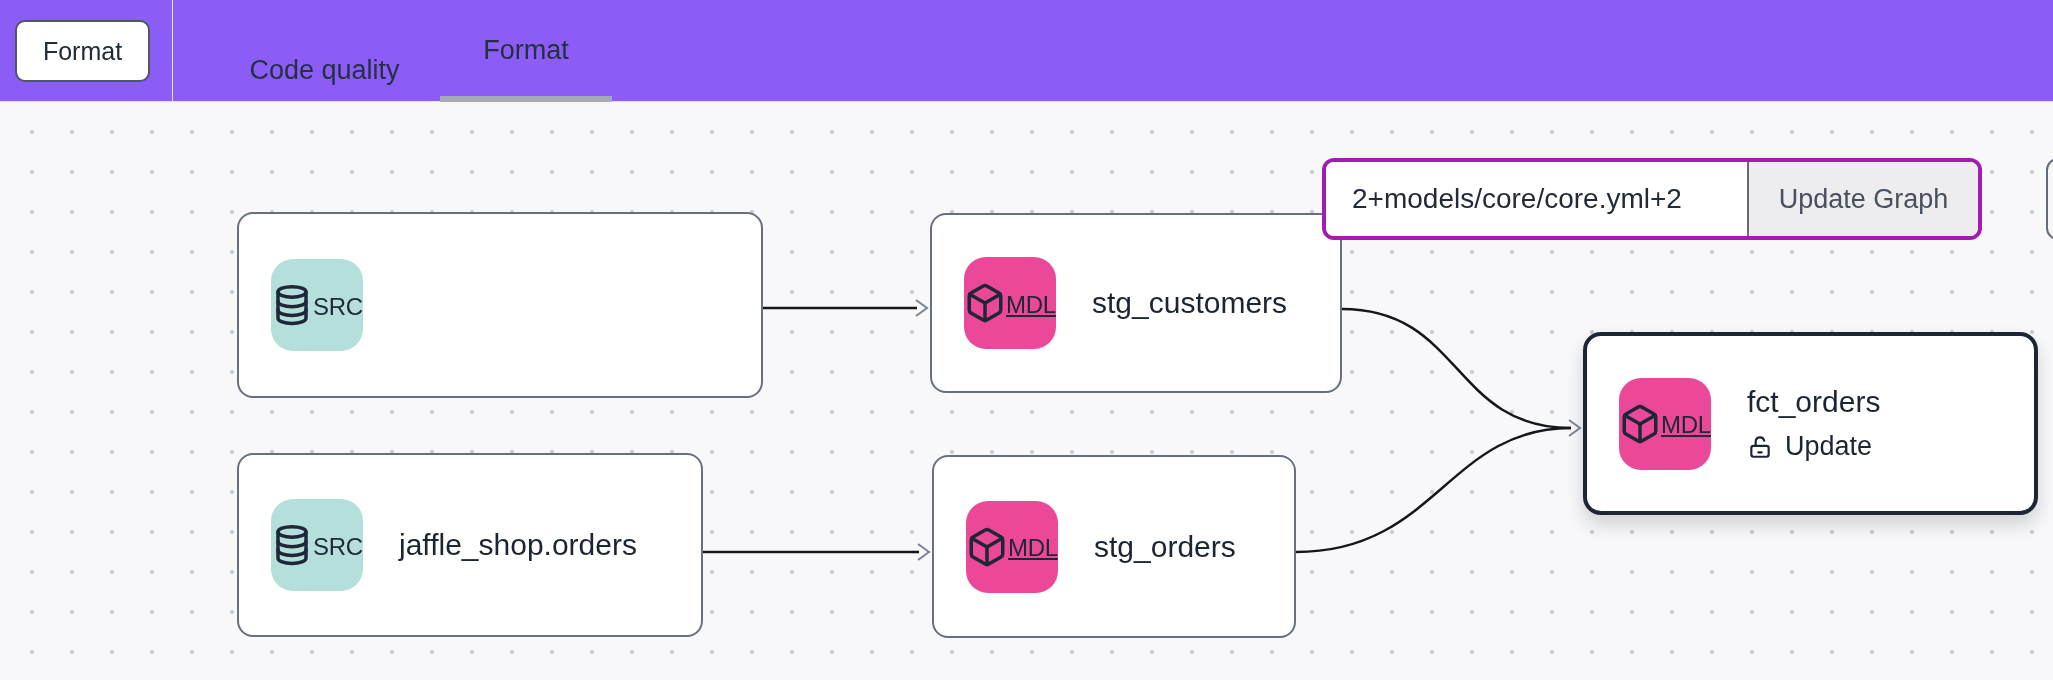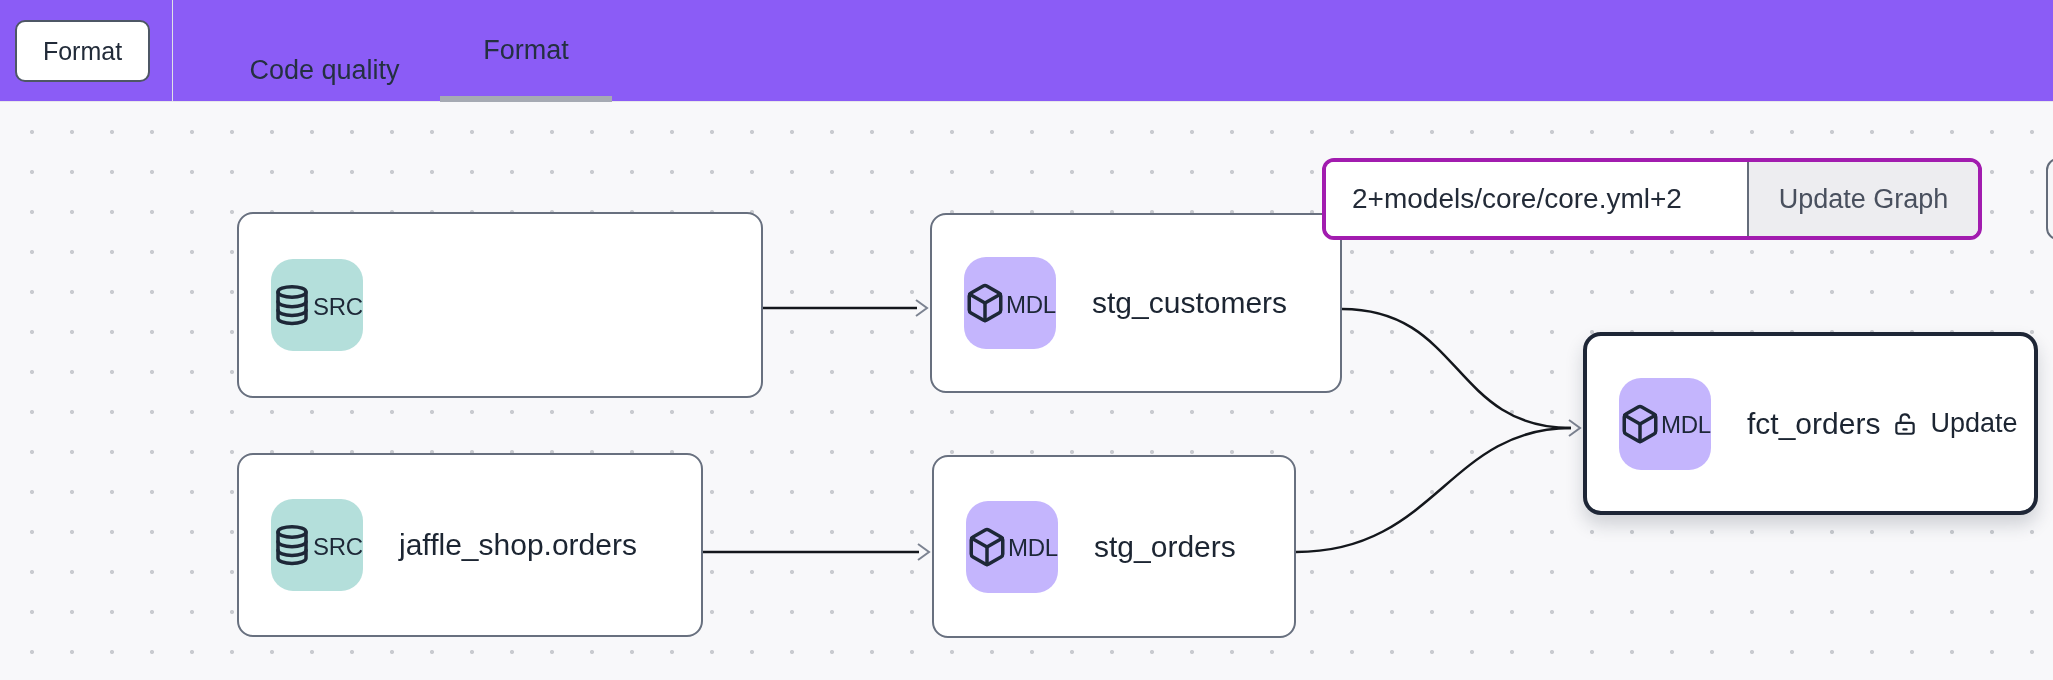--- a/index.html
+++ b/index.html
@@ -55,7 +55,7 @@
     color:#1d2737;
   }
   .badge-src{background:#b4dfdb;}
-  .badge-mdl{background:#c4b5fd;}
+  .badge-mdl{background:#ec4899;text-decoration:underline;}
   .badge-label{font-size:24px;font-weight:500;letter-spacing:-0.3px;line-height:1;margin-top:3px;}
   .badge svg{display:block;}
   .node-title{font-size:30px;color:#1c2532;white-space:nowrap;}

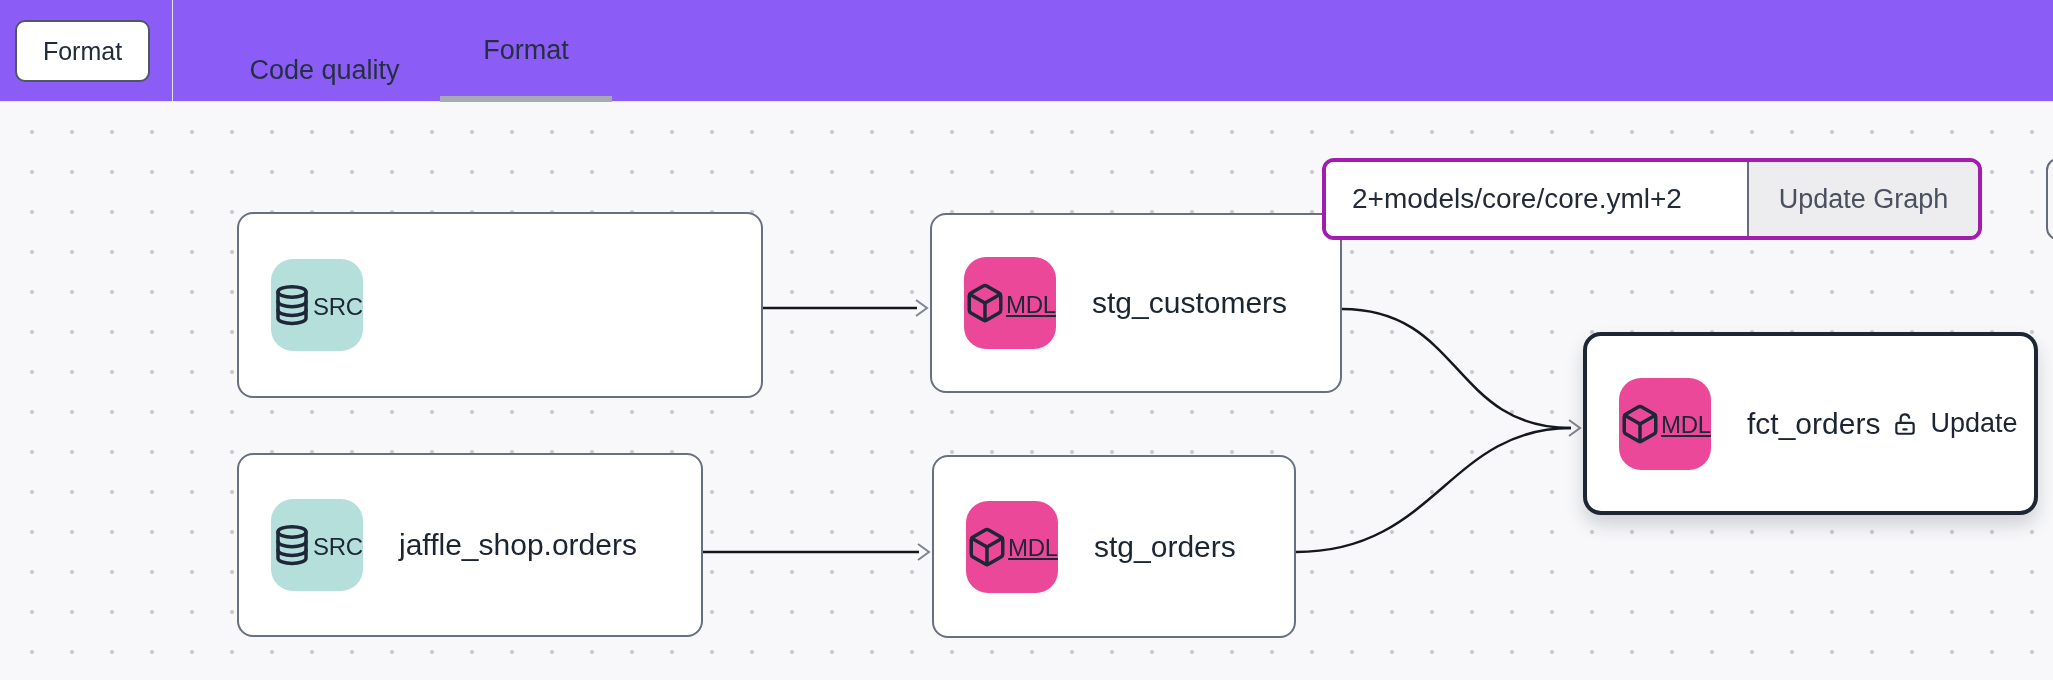--- a/index.html
+++ b/index.html
@@ -59,7 +59,7 @@
   .badge-label{font-size:24px;font-weight:500;letter-spacing:-0.3px;line-height:1;margin-top:3px;}
   .badge svg{display:block;}
   .node-title{font-size:30px;color:#1c2532;white-space:nowrap;}
-  .node-text-col{display:flex;flex-direction:row;gap:12px;}
+  .node-text-col{display:flex;flex-direction:column;gap:12px;}
   .node-access{display:flex;align-items:center;gap:12px;font-size:27px;color:#1c2532;}
   .node-access svg{display:block;}
   

